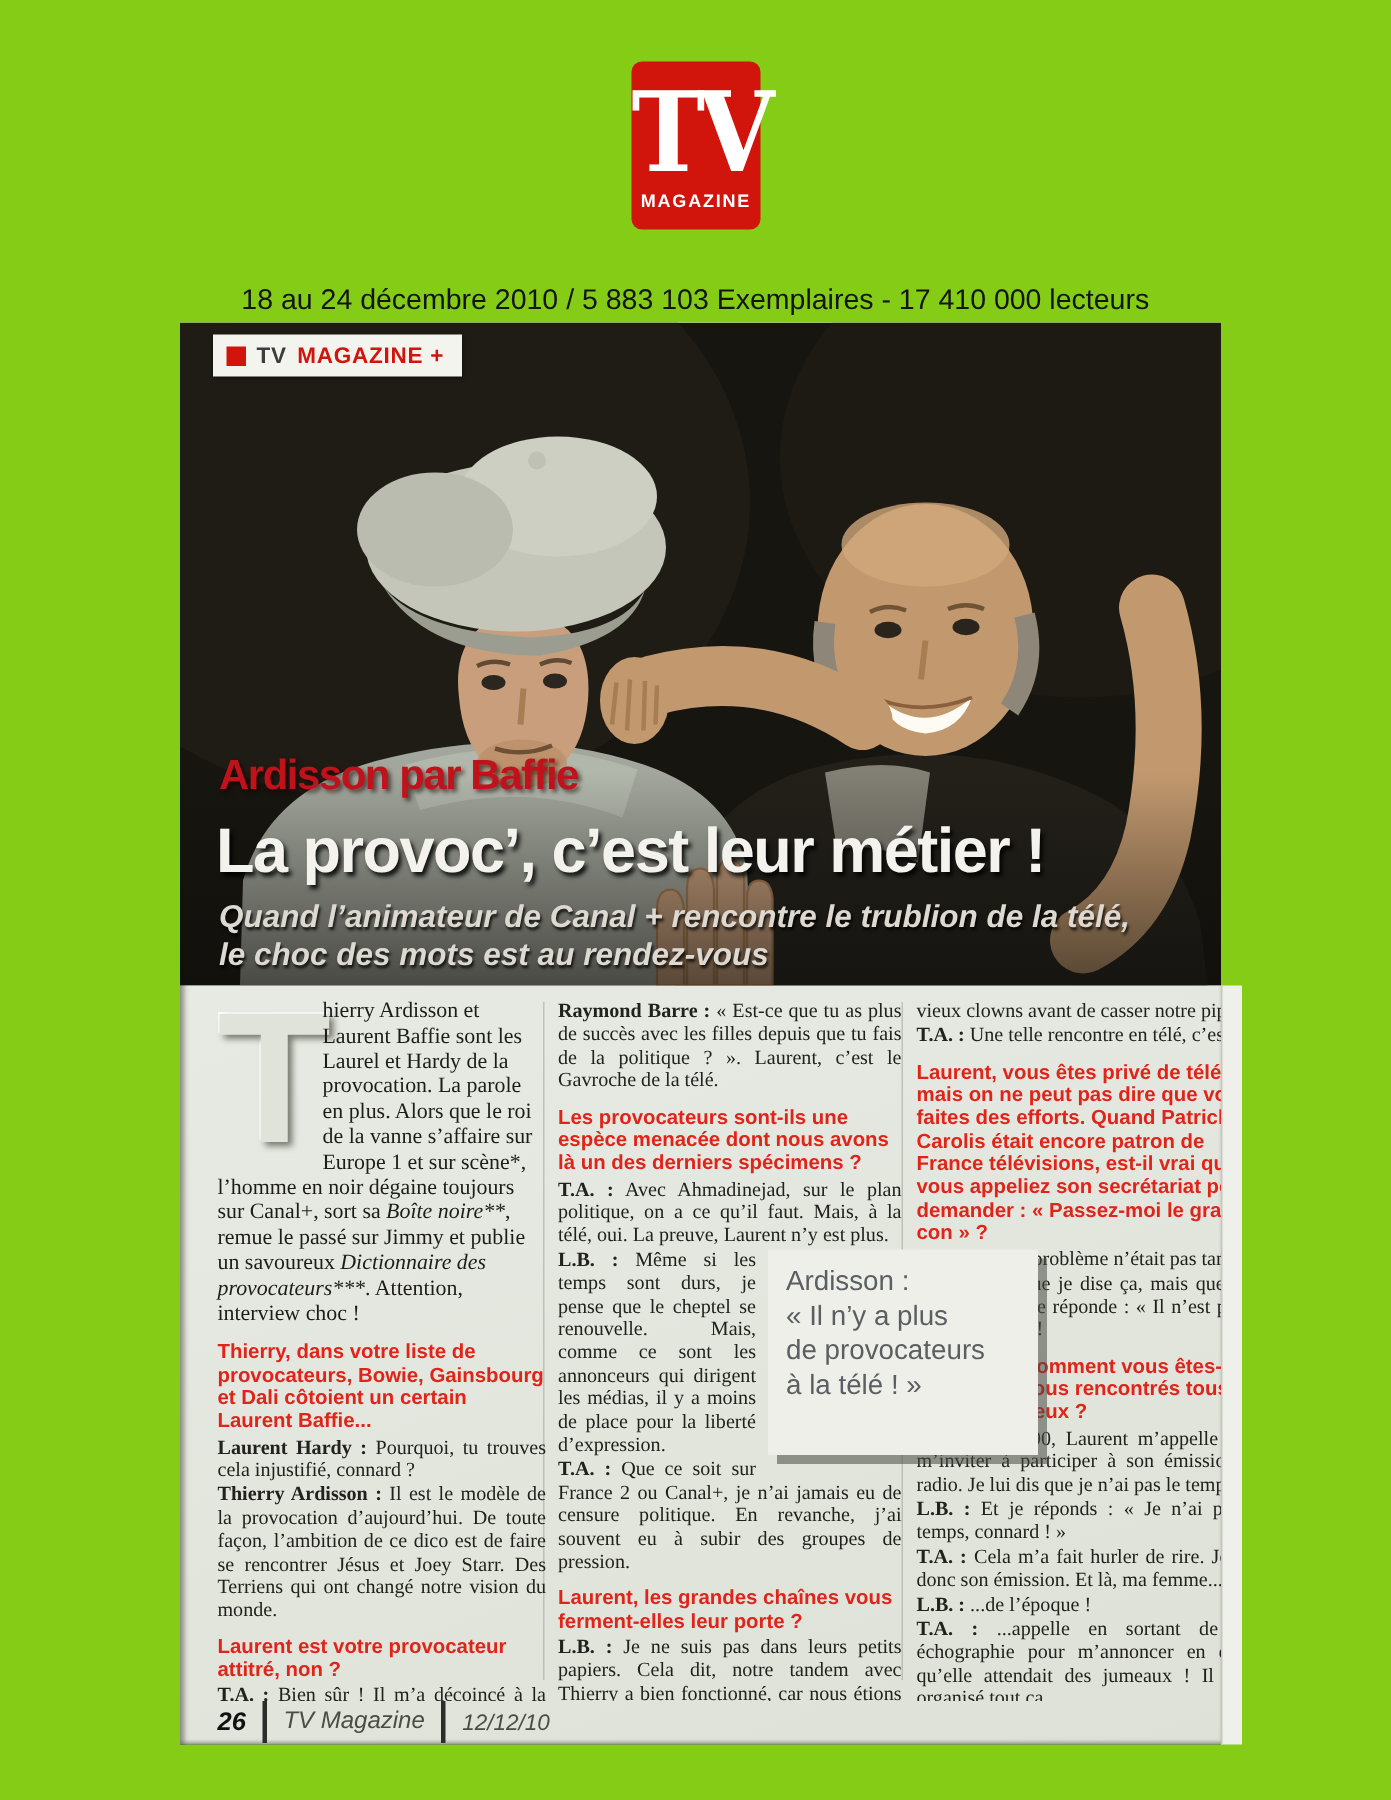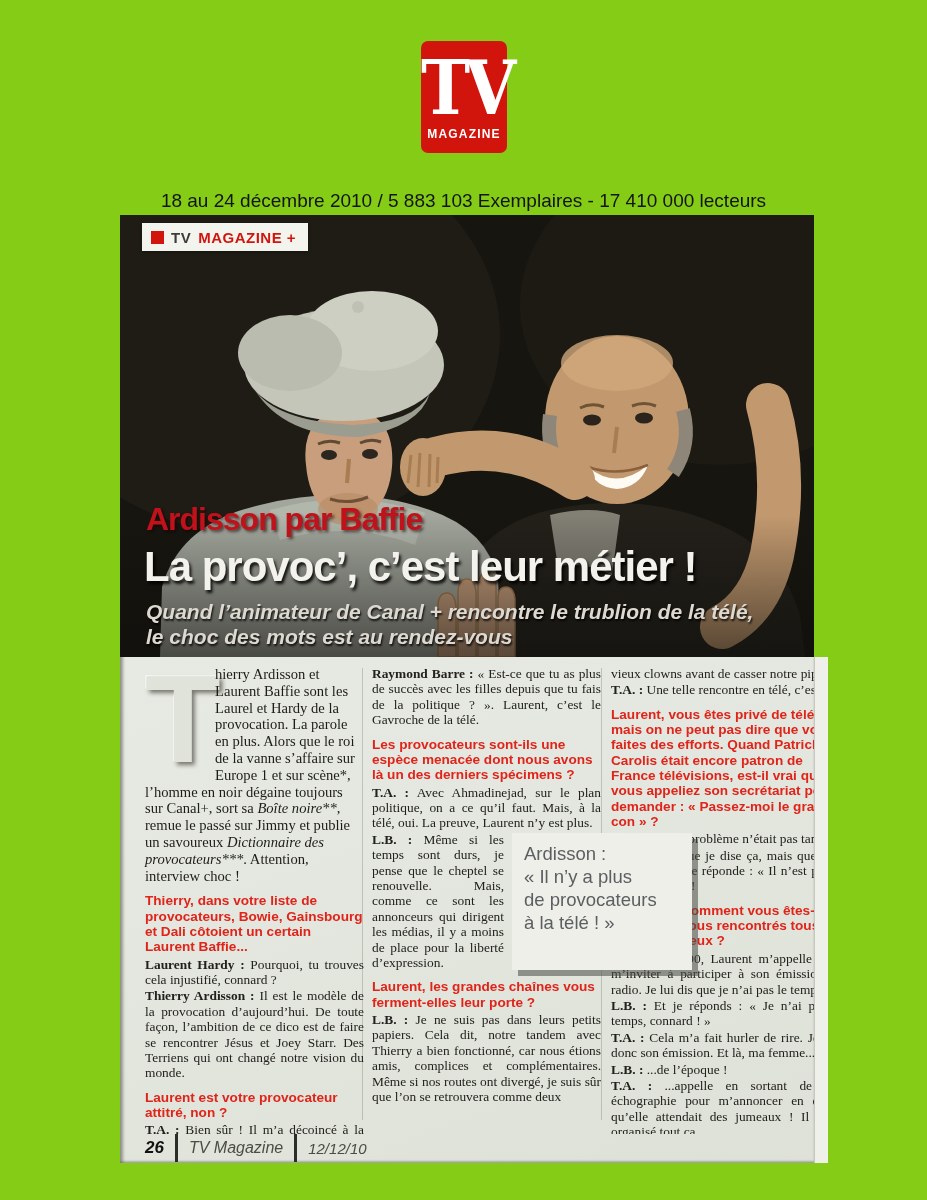--- a/index.html
+++ b/index.html
@@ -30,7 +30,7 @@
   .badge-tv{font-size:15px;font-weight:bold;color:#3c3c3c;letter-spacing:.5px;}
   .badge-mag{font-size:15px;font-weight:bold;color:#d2150c;letter-spacing:.5px;}
 
-  .kicker{position:absolute;left:26px;top:286px;font-size:32px;font-weight:bold;color:#c0121b;
+  .kicker{position:absolute;left:26px;top:286px;font-size:28px;font-weight:bold;color:#c0121b;
           letter-spacing:-1px;text-shadow:2px 2px 3px rgba(25,0,0,.6);}
   .title{position:absolute;left:24px;top:328px;font-size:42px;font-weight:bold;color:#f4f2ec;
          letter-spacing:-1px;text-shadow:2px 3px 3px rgba(0,0,0,.85);}

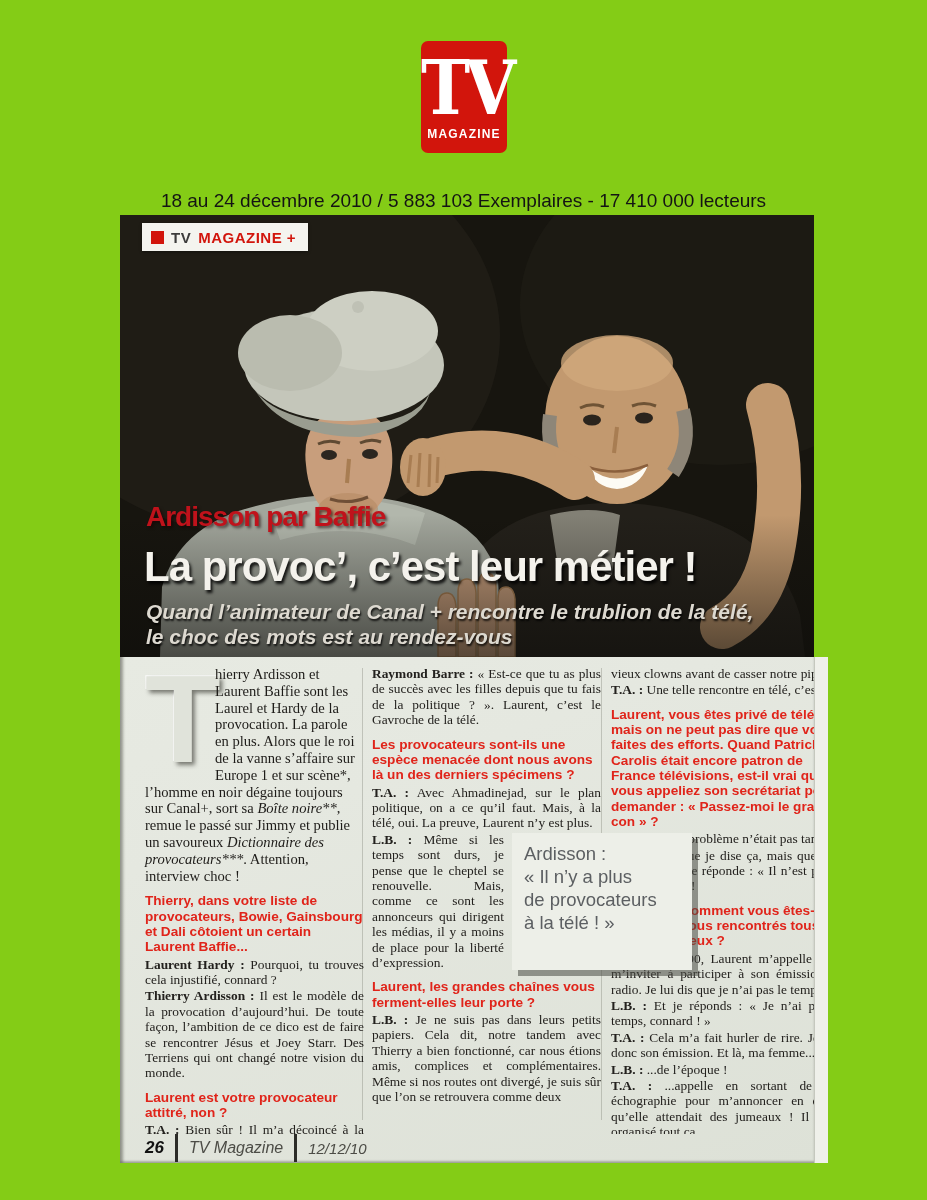--- a/index.html
+++ b/index.html
@@ -179,6 +179,7 @@
         <p class="a"><span class="sp">T.A. :</span><span> Avec Ahmadinejad, sur le plan politique, on a ce qu’il faut. Mais, à la télé, oui. La preuve, Laurent n’y est plus.</span></p>
         <div class="spacer-r"></div>
         <p class="a"><span class="sp">L.B. :</span><span> Même si les temps sont durs, je pense que le cheptel se renouvelle. Mais, comme ce sont les annonceurs qui dirigent les médias, il y a moins de place pour la liberté d’expression.</span></p>
+        <p class="a"><span class="sp">T.A. :</span><span> Que ce soit sur France 2 ou Canal+, je n’ai jamais eu de censure politique. En revanche, j’ai souvent eu à subir des groupes de pression.</span></p>
         <h4 class="q">Laurent, les grandes chaînes vous ferment-elles leur porte ?</h4>
         <p class="a"><span class="sp">L.B. :</span><span> Je ne suis pas dans leurs petits papiers. Cela dit, notre tandem avec Thierry a bien fonctionné, car nous étions amis, complices et complémentaires. Même si nos routes ont divergé, je suis sûr que l’on se retrouvera comme deux</span></p>
       </div>

